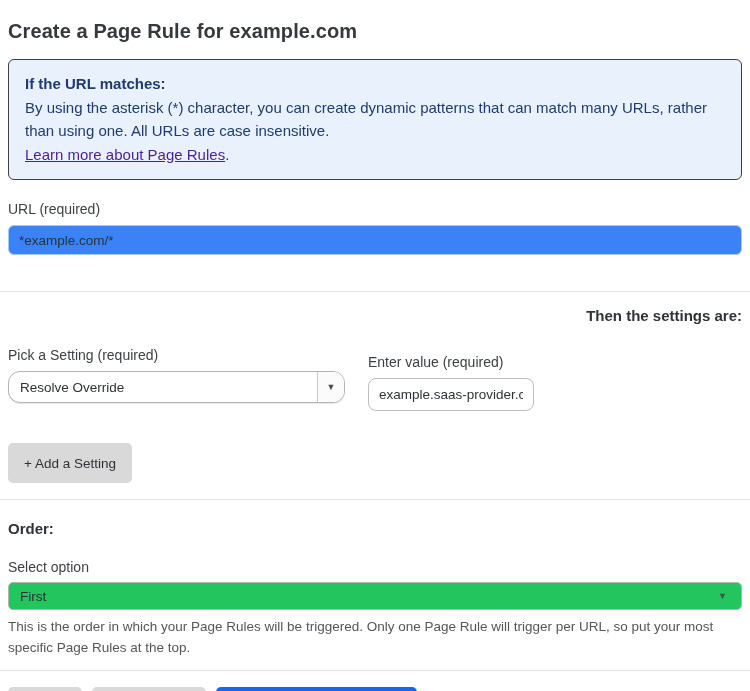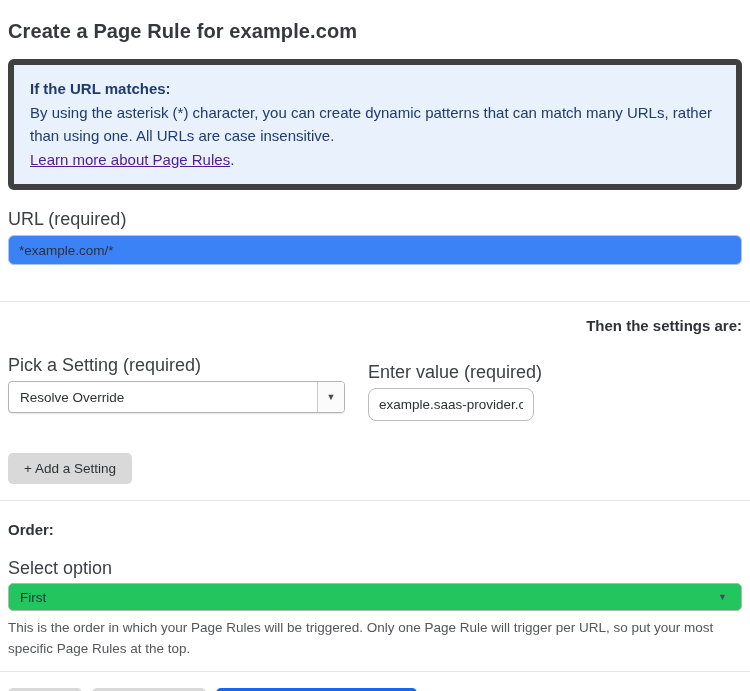--- a/index.html
+++ b/index.html
@@ -25,7 +25,7 @@
   .info-box {
     margin-top: 16px;
     background: #e9f1fc;
-    border: 6px solid #404040;
+    border: 1px solid #404040;
     border-radius: 6px;
     padding: 12px 16px 13px 16px;
     color: #1e3c6e;

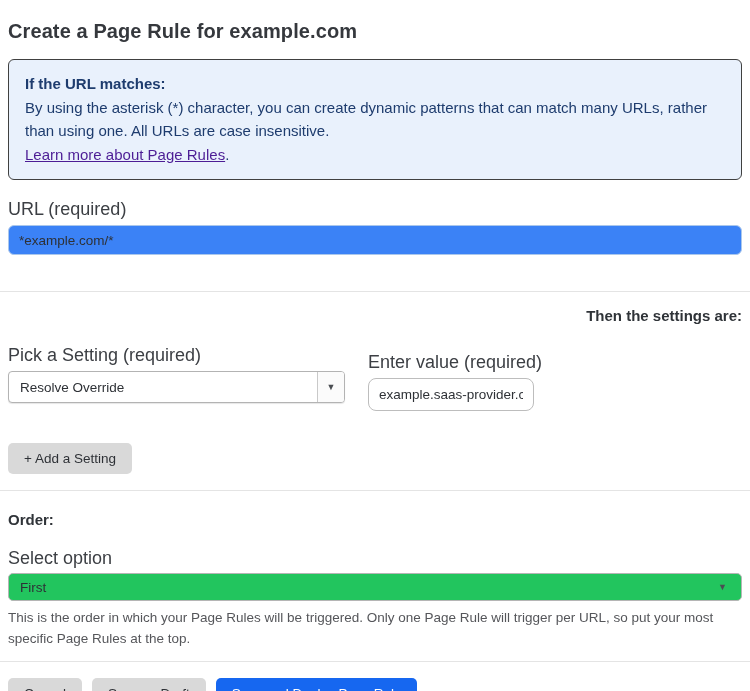--- a/index.html
+++ b/index.html
@@ -41,7 +41,7 @@
 
   
   .field-label {
-    font-size: 18px;
+    font-size: 14px;
     color: #3c3f44;
     line-height: 16px;
   }

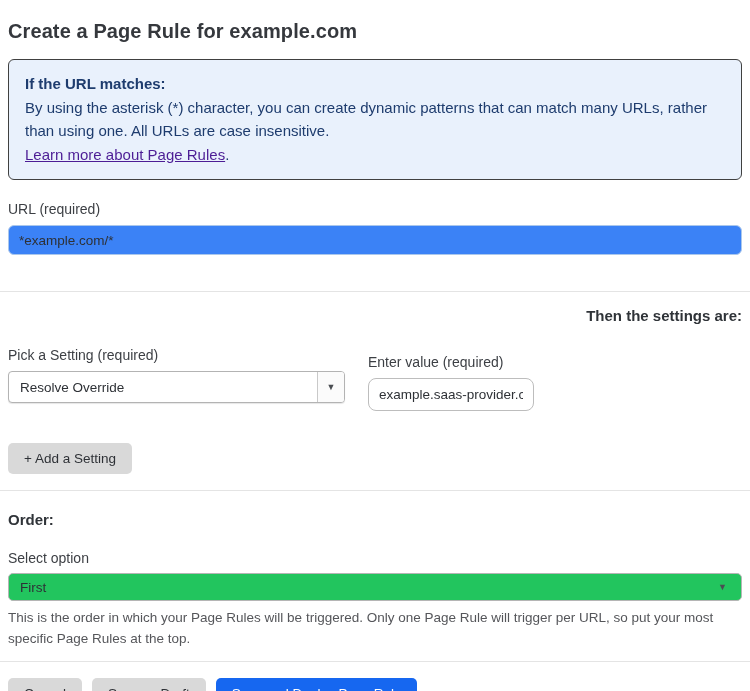--- a/index.html
+++ b/index.html
@@ -90,7 +90,7 @@
     height: 32px;
     background: #ffffff;
     border: 1px solid #b3b3b3;
-    border-radius: 4px;
+    border-radius: 12px;
     display: flex;
     align-items: stretch;
     cursor: pointer;

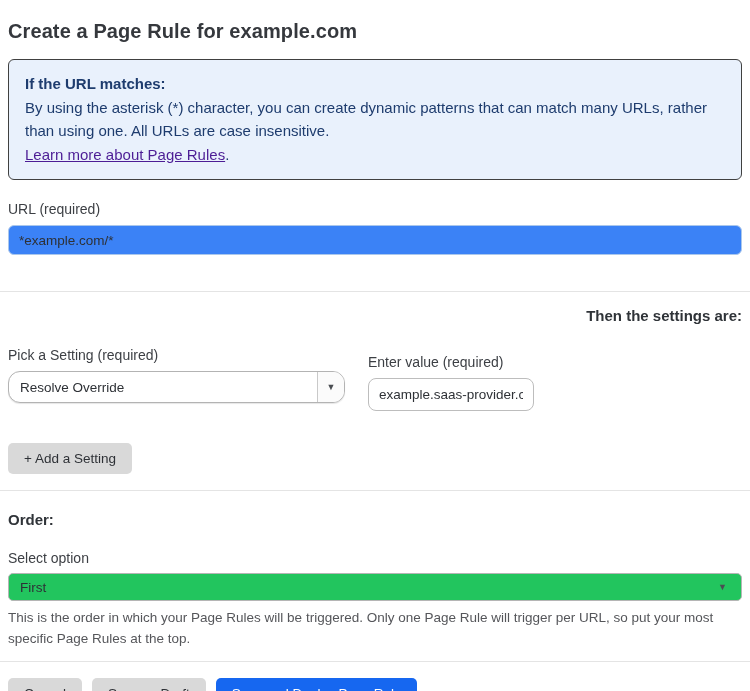--- a/index.html
+++ b/index.html
@@ -138,7 +138,7 @@
     display: inline-flex;
     align-items: center;
     justify-content: center;
-    height: 31px;
+    height: 40px;
     padding: 0 16px;
     border: none;
     border-radius: 5px;

